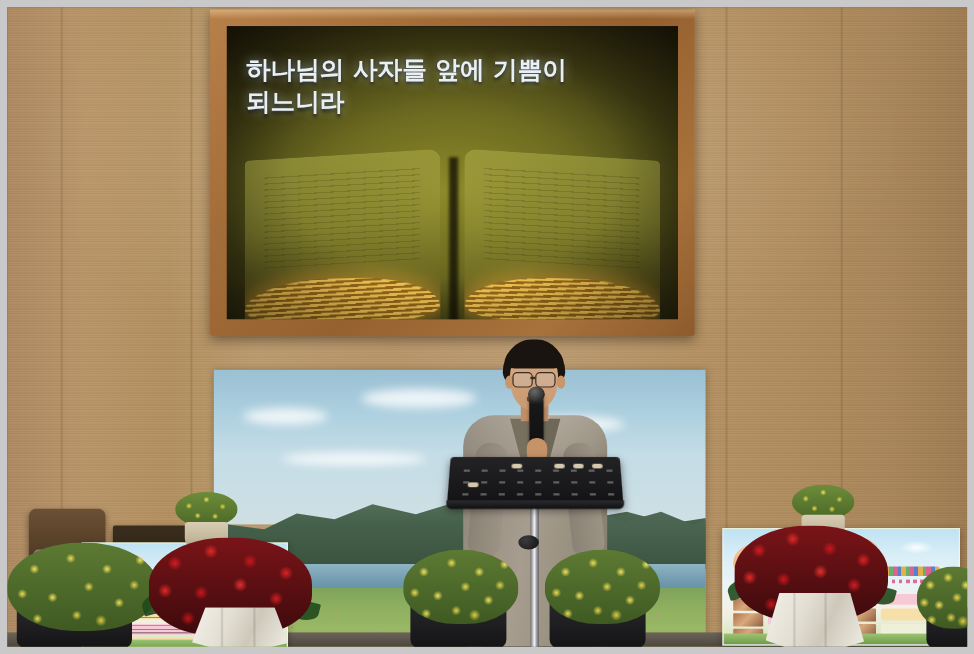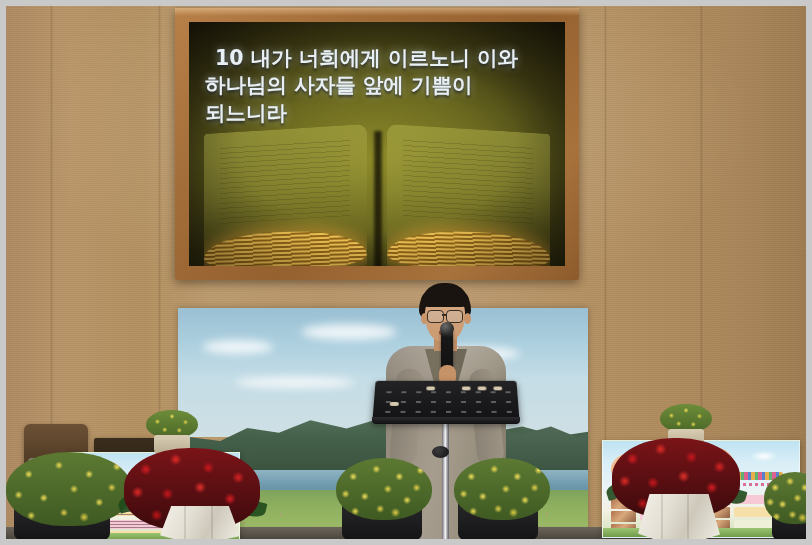--- a/index.html
+++ b/index.html
@@ -327,7 +327,6 @@
 
       <div class="slide-text">
         <div class="slide-body">
-          <div class="bl0">10 내가 너희에게 이르노니 이와</div>
           <div class="bl2">하나님의 사자들 앞에 기쁨이</div>
           <div class="bl3">되느니라</div>
         </div>

